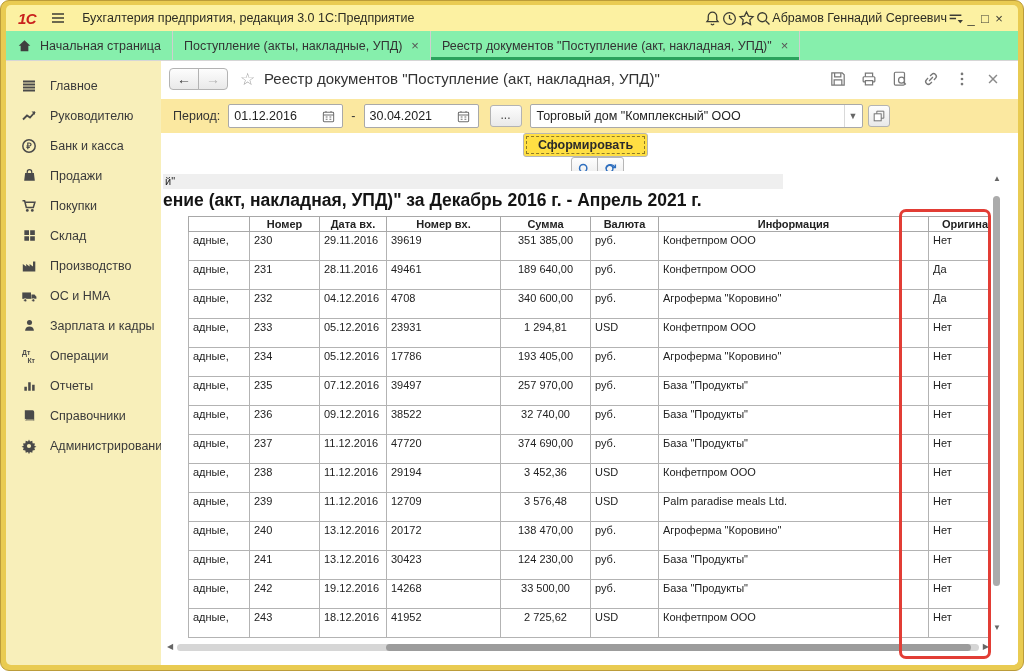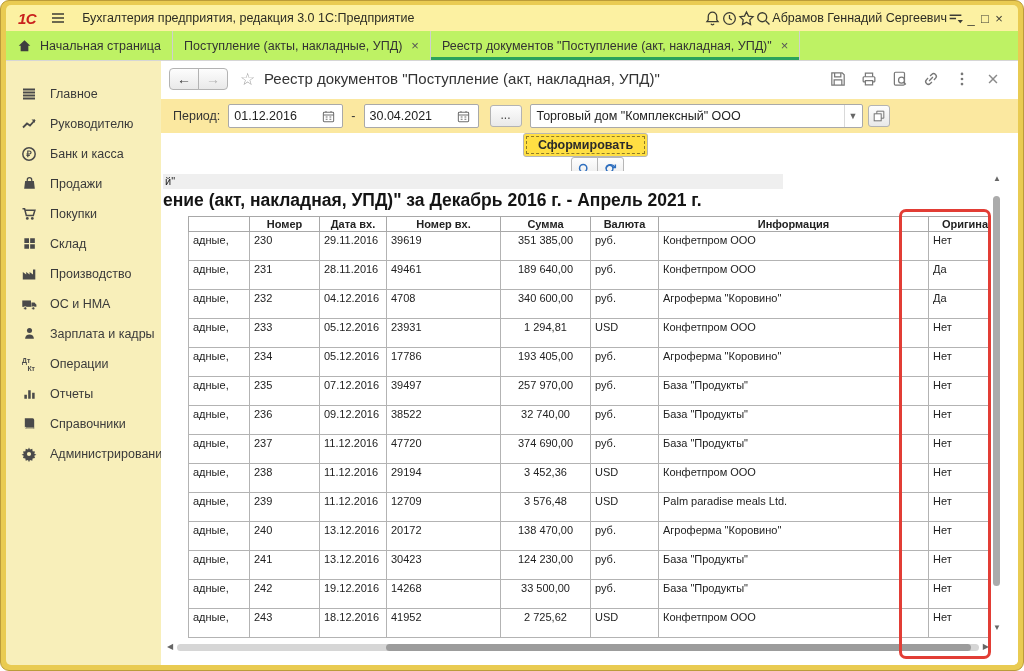--- a/index.html
+++ b/index.html
@@ -18,7 +18,7 @@
   .winctl { font-size:13px; color:#3c3c34; width:14px; text-align:center; }
 
   
-  .tabbar { position:absolute; left:5px; right:5px; top:30px; height:30px; background:#bef264;
+  .tabbar { position:absolute; left:5px; right:5px; top:30px; height:30px; background:#86efac;
             border-bottom:1px solid #d6d6d6; display:flex; }
   .tab { display:flex; align-items:center; padding:0 11px; border-right:1px solid #cfcfcf;
          font-size:12.5px; color:#333; position:relative; white-space:nowrap; }

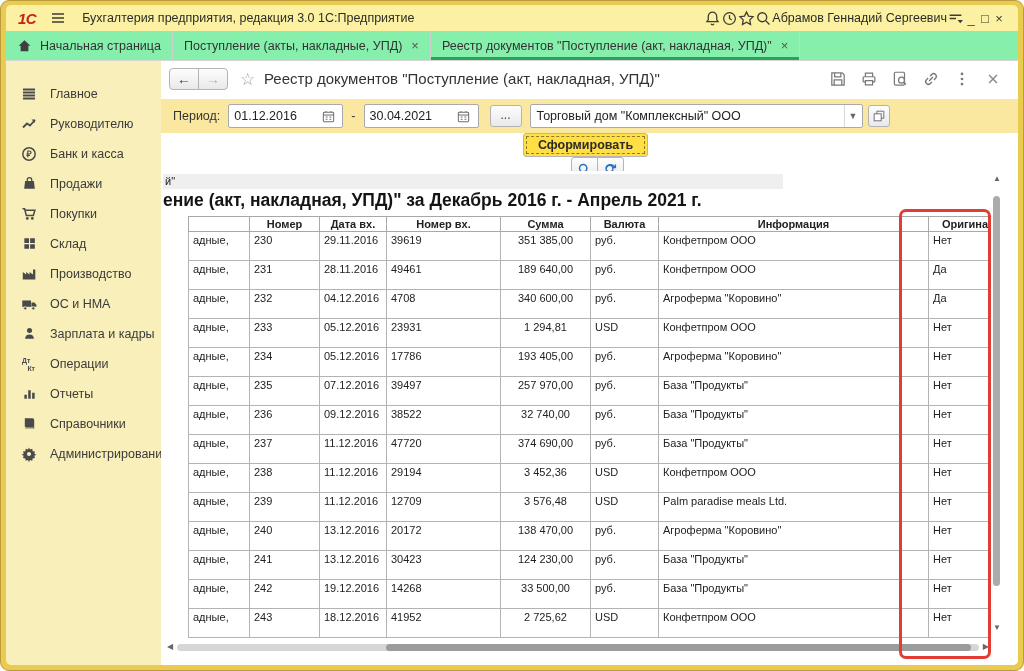--- a/index.html
+++ b/index.html
@@ -28,7 +28,7 @@
 
   
   .sidebar { position:absolute; left:5px; top:60px; bottom:5px; width:177px; background:#f8efba;
-             border-radius:0 0 0 5px; padding-top:18px; overflow:hidden; }
+             border-radius:0 0 0 5px; padding-top:10px; overflow:hidden; }
   .side-item { height:30px; display:flex; align-items:center; cursor:pointer; }
   .side-ic { width:20px; height:17px; margin-left:13px; text-align:center; }
   .side-ic svg { display:block; margin:0 auto; }

